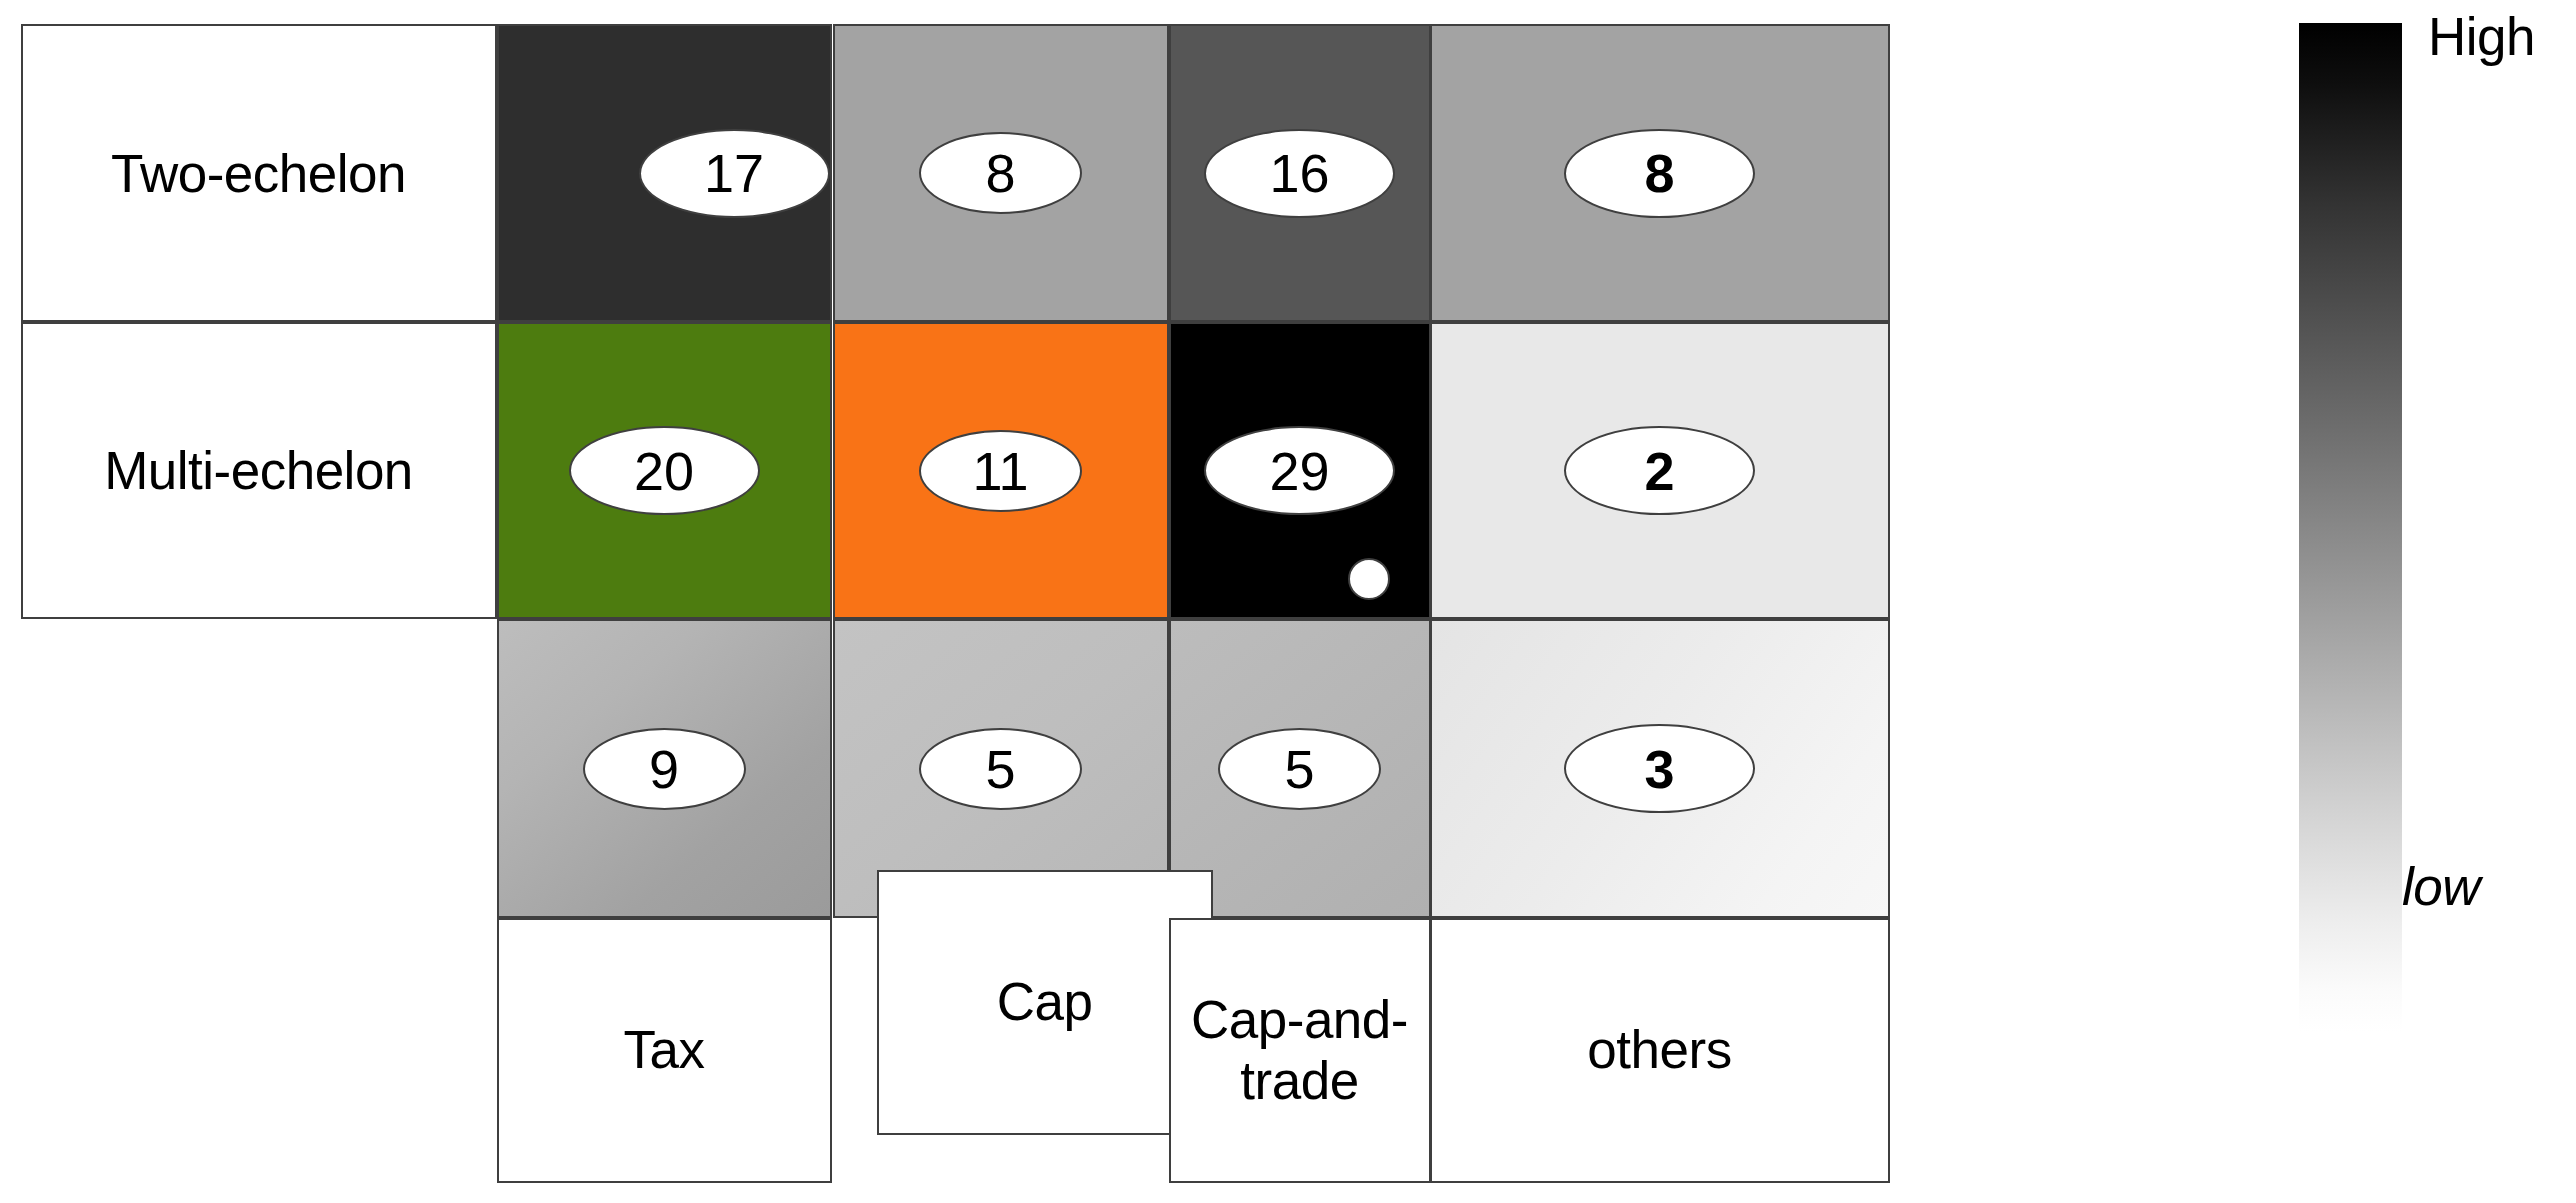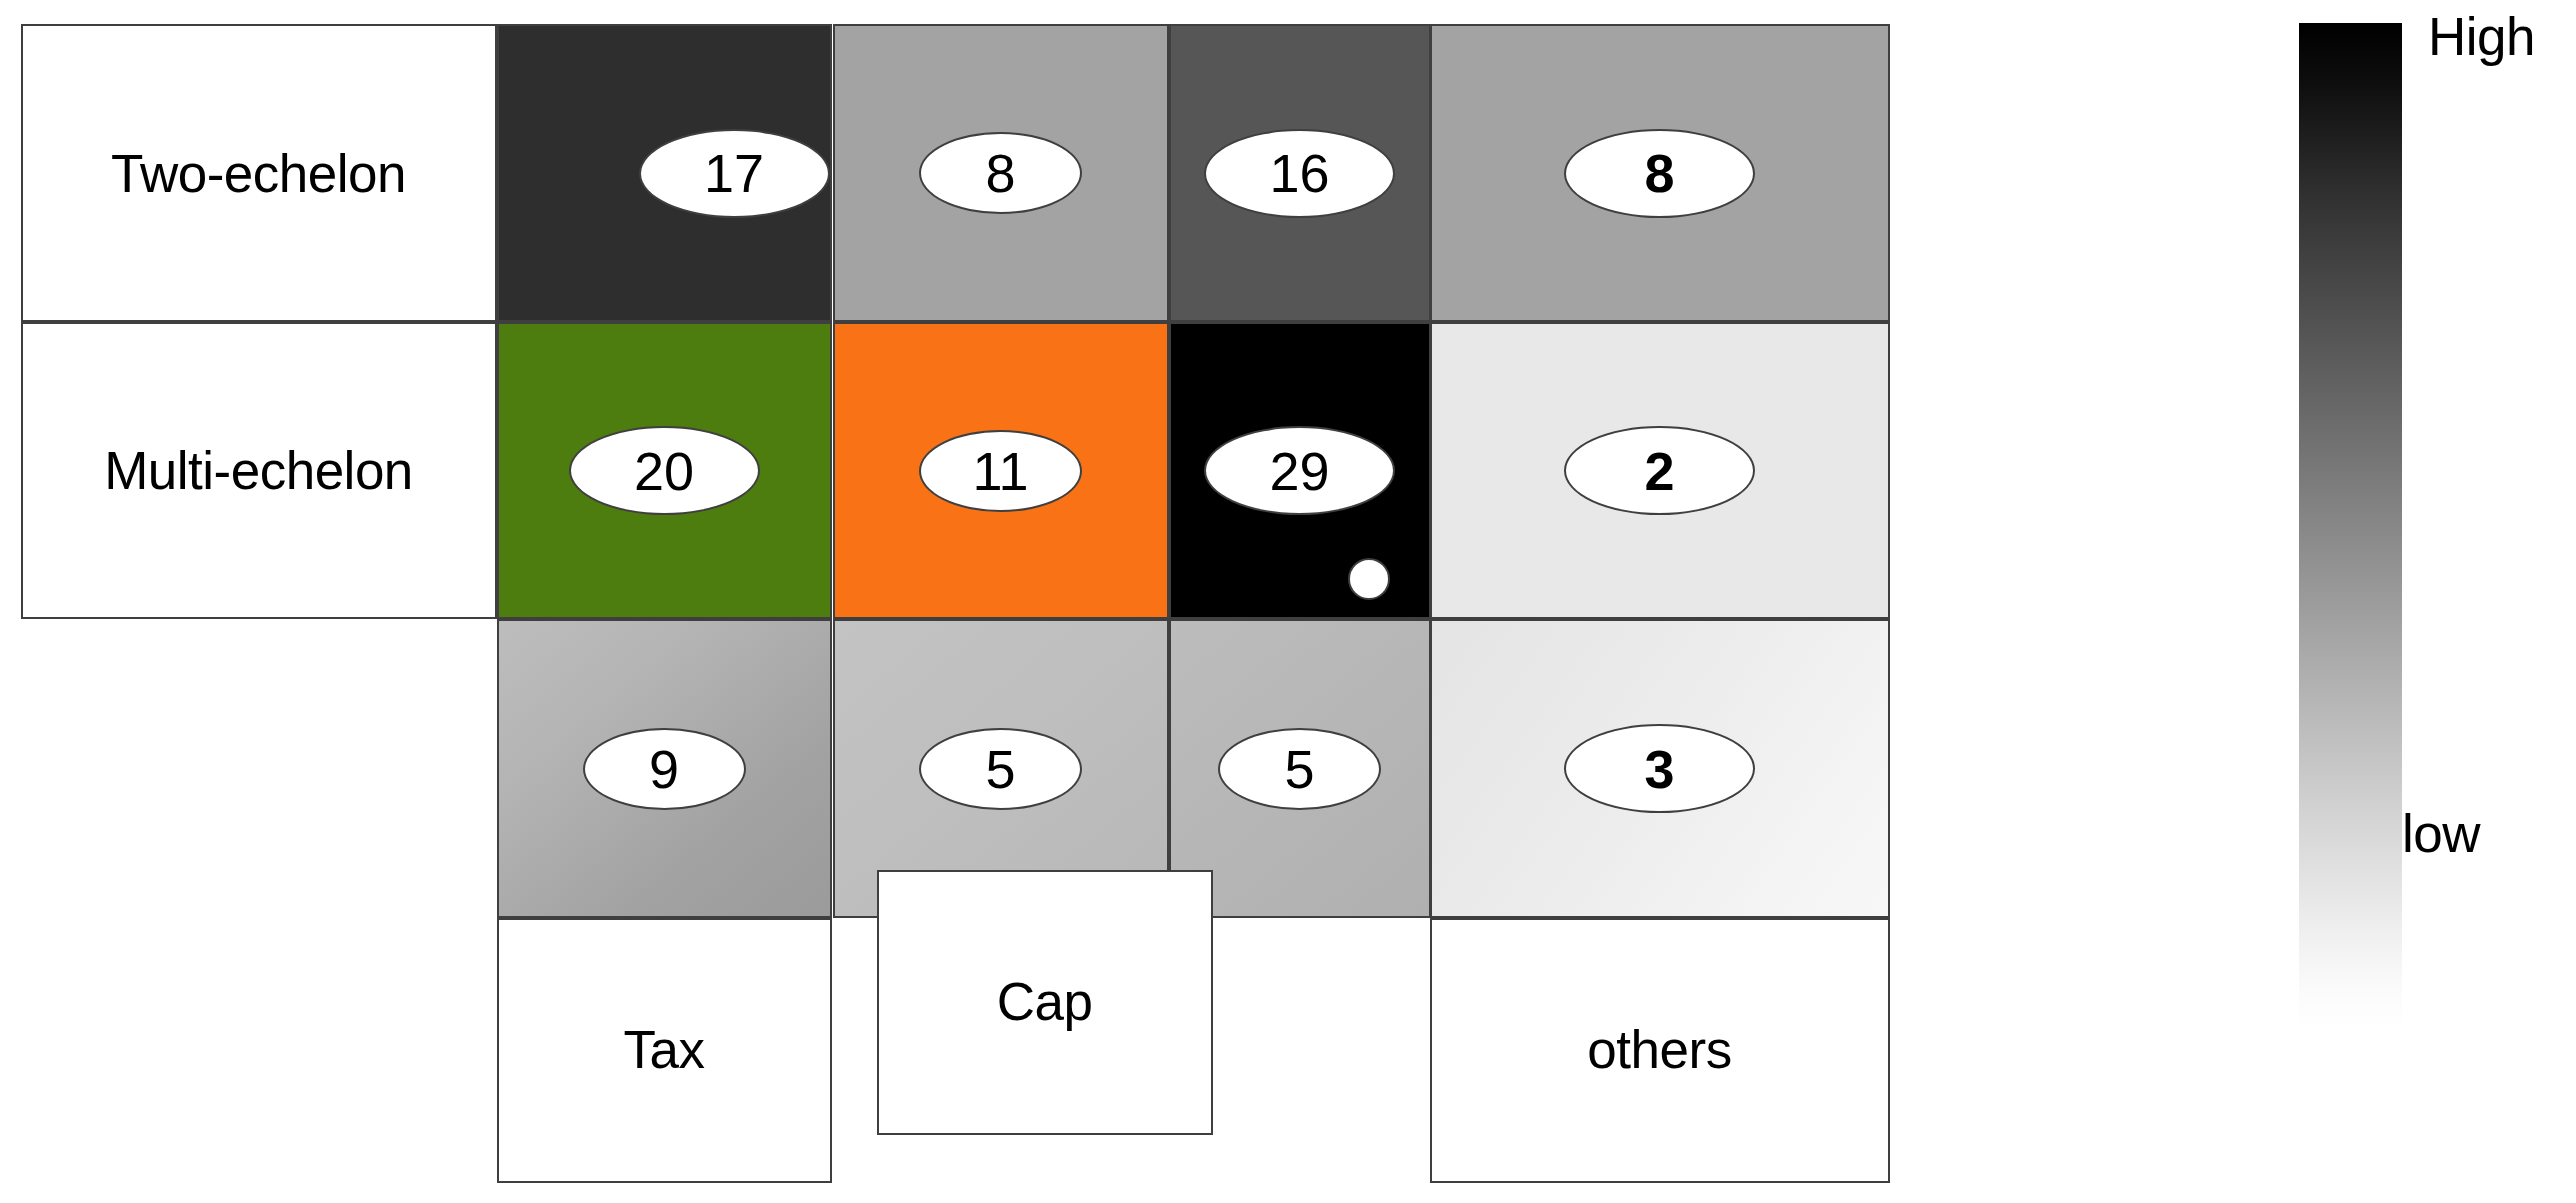--- a/index.html
+++ b/index.html
@@ -94,7 +94,7 @@
     white-space:nowrap;
   }
   #cb-high{left:2428px;top:5.6px;}
-  #cb-low{left:2402px;top:803px;}
+  #cb-low{left:2402px;top:856px;font-style:italic;}
 </style>
 </head>
 <body>

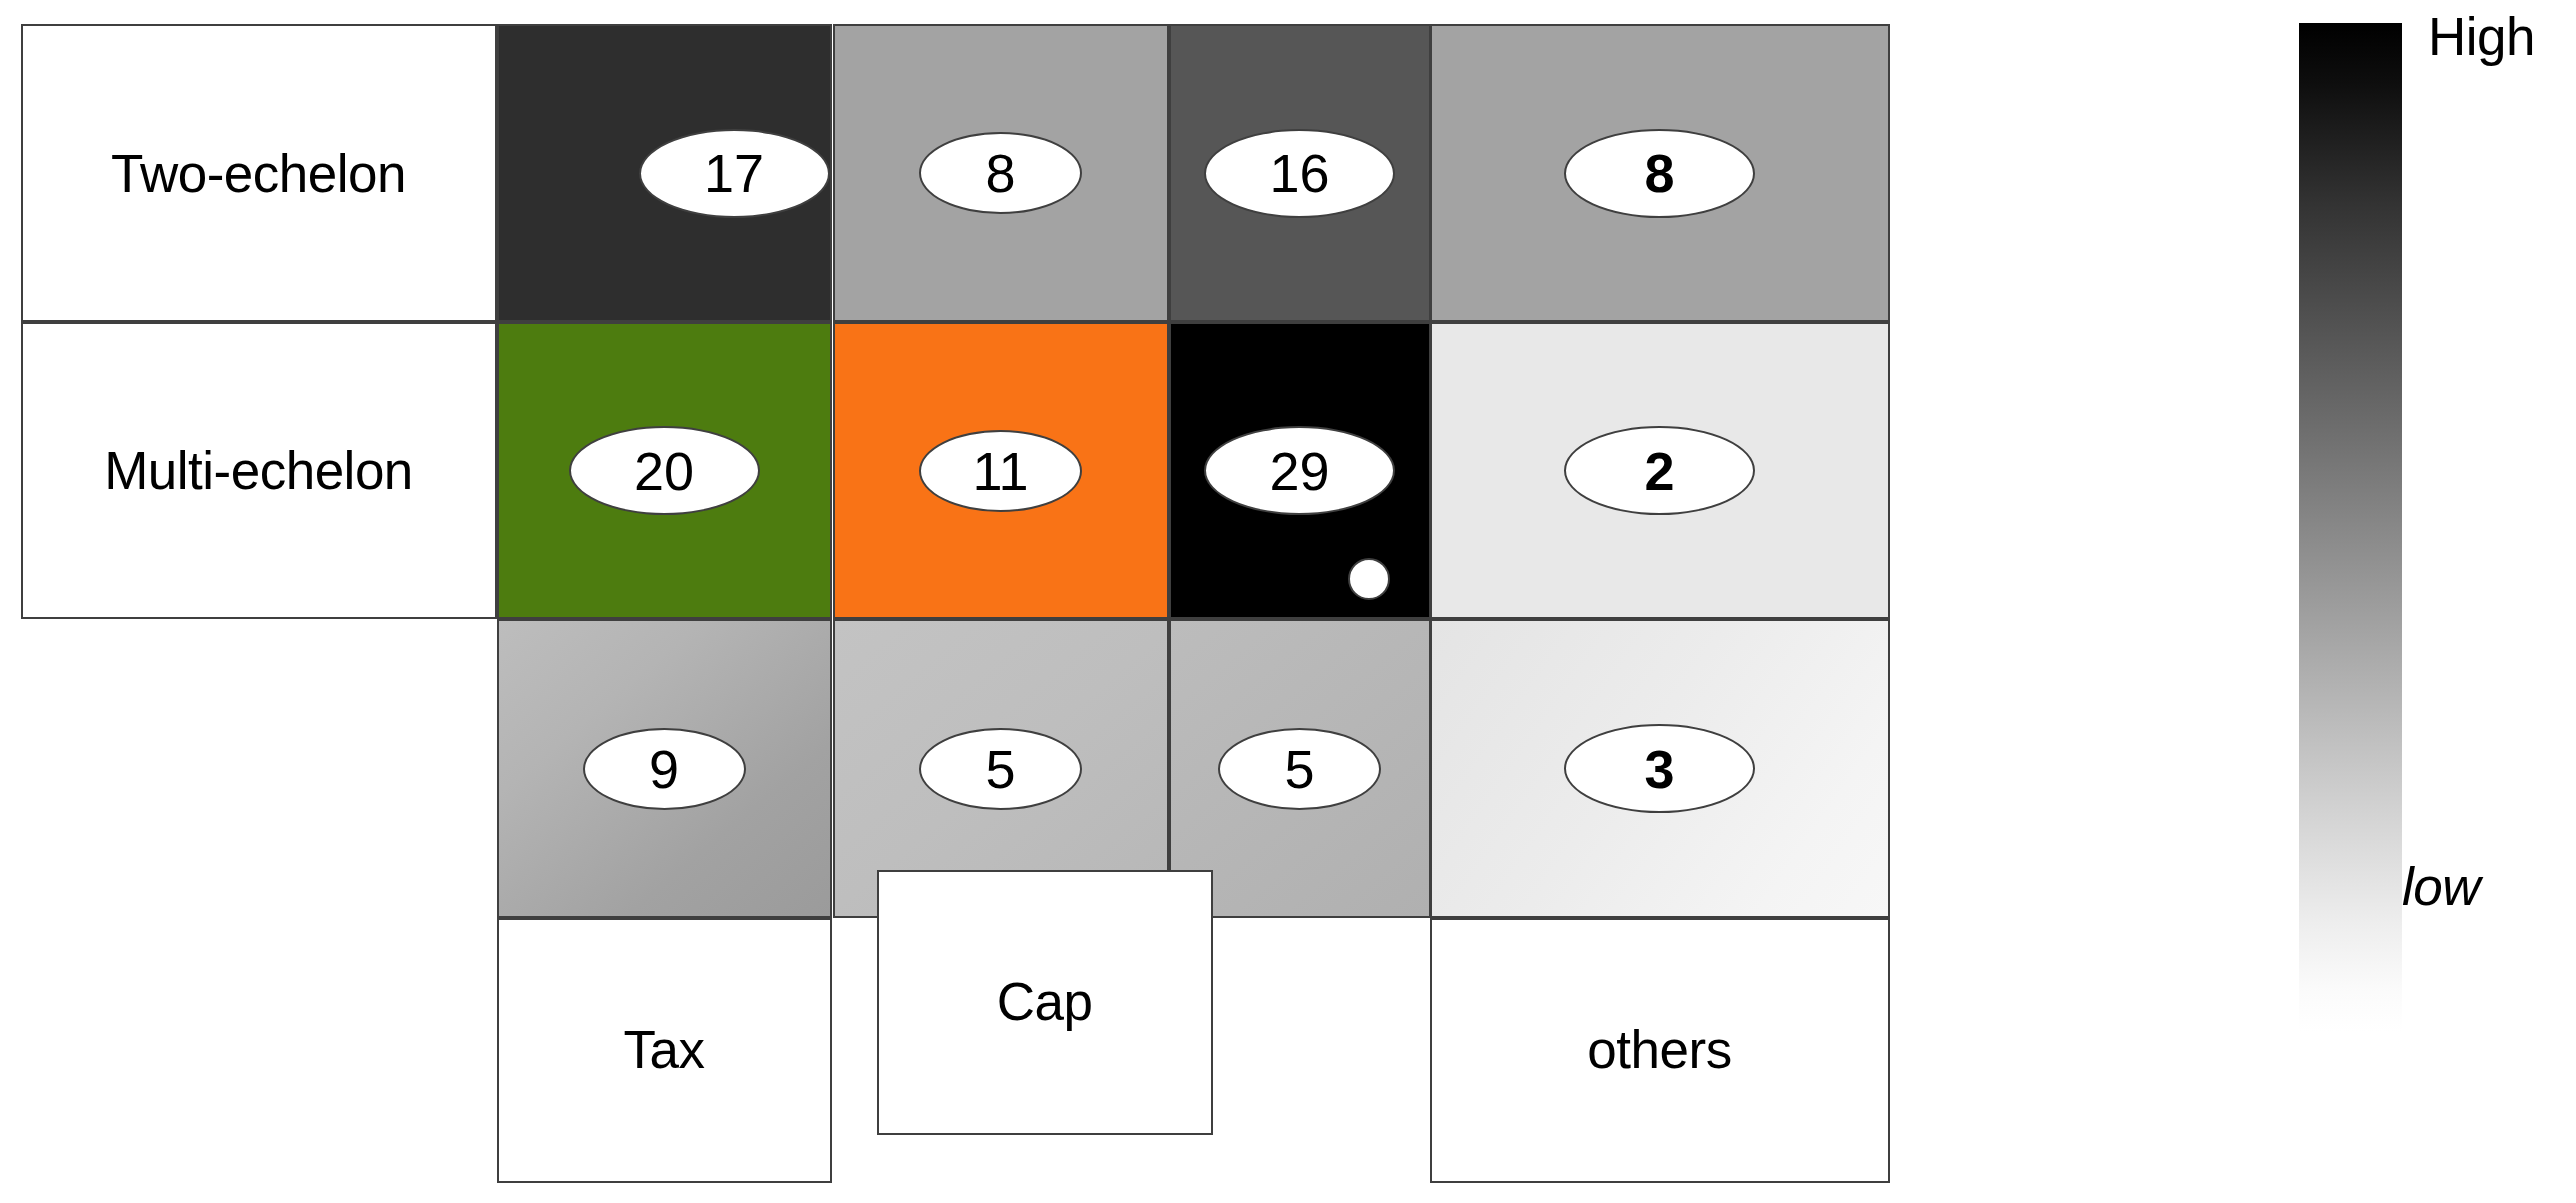--- a/index.html
+++ b/index.html
@@ -195,6 +195,12 @@
       <span>Cap</span>
     </div>
 
+    <div class="cell collabel" style="left:1148px;top:894px;width:262px;height:265px;">
+      <span>
+        <span>Cap-and-</span><br>
+        <span>trade</span>
+      </span>
+    </div>
 
     <div class="cell collabel" style="left:1409px;top:894px;width:460px;height:265px;">
       <span>others</span>

